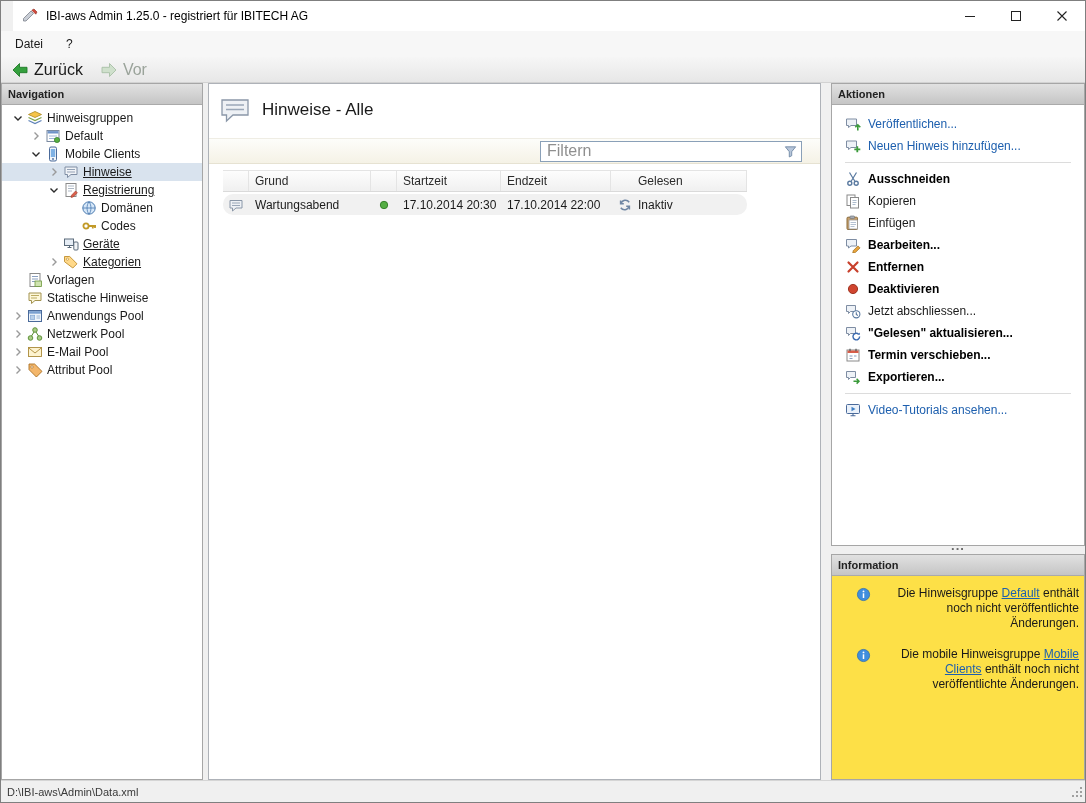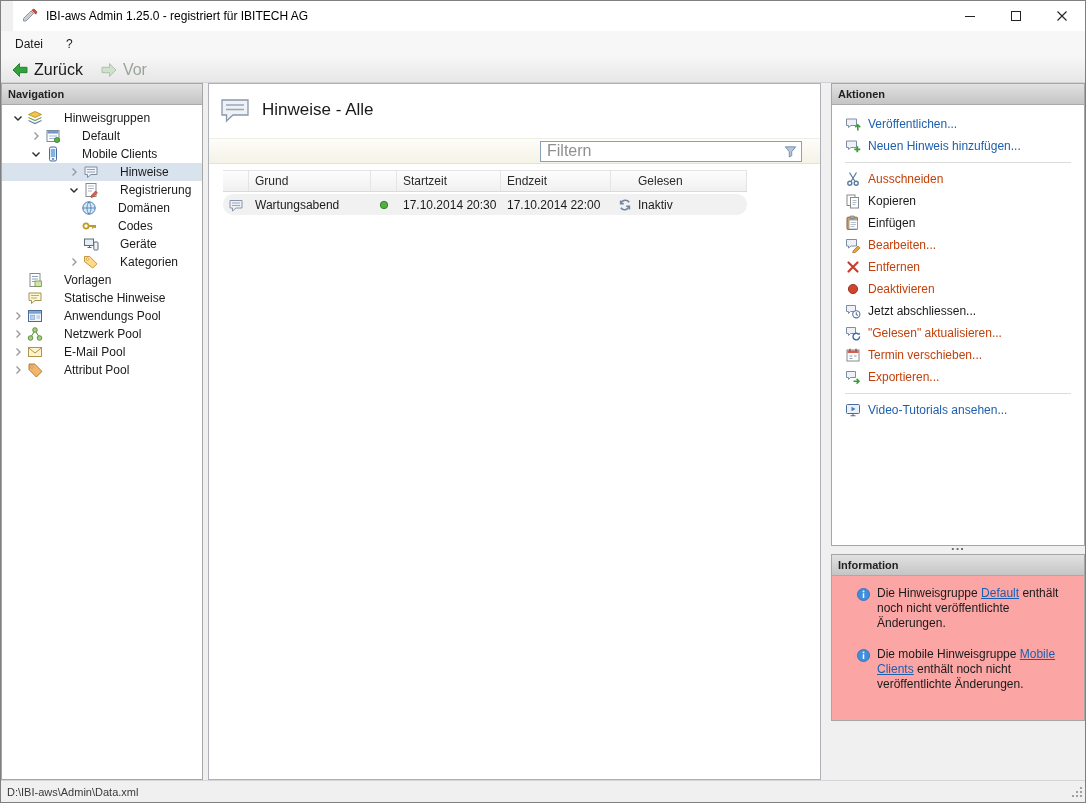--- a/index.html
+++ b/index.html
@@ -61,7 +61,7 @@
   .texp { width: 16px; height: 16px; flex: 0 0 16px; display: flex; align-items: center; justify-content: center; }
   .tico { width: 16px; height: 16px; flex: 0 0 16px; margin-left: 1px; }
   .tico svg, .texp svg { display: block; width: 16px; height: 16px; }
-  .tlbl { margin-left: 21px; }
+  .tlbl { margin-left: 4px; }
   
   .main-panel {
     position: absolute; left: 207px; top: 0; width: 613px; height: 697px;

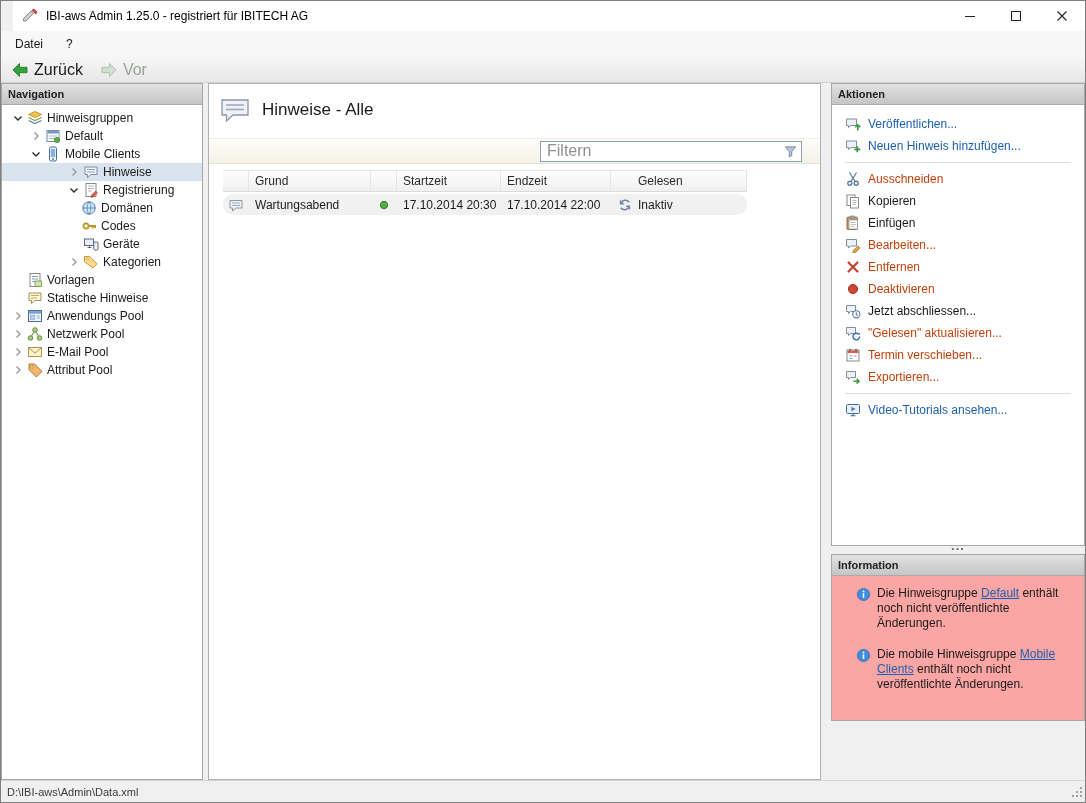--- a/index.html
+++ b/index.html
@@ -57,7 +57,7 @@
   .trow { height: 18px; display: flex; align-items: center; font-size: 12px; color: #1a1a1a; white-space: nowrap; }
   .trow.selected { background: #d9e3ee; }
   .lv0 { padding-left: 8px; } .lv1 { padding-left: 26px; }
-  .lv2 { padding-left: 64px; } .lv3 { padding-left: 62px; }
+  .lv2 { padding-left: 44px; text-decoration: underline; } .lv3 { padding-left: 62px; }
   .texp { width: 16px; height: 16px; flex: 0 0 16px; display: flex; align-items: center; justify-content: center; }
   .tico { width: 16px; height: 16px; flex: 0 0 16px; margin-left: 1px; }
   .tico svg, .texp svg { display: block; width: 16px; height: 16px; }

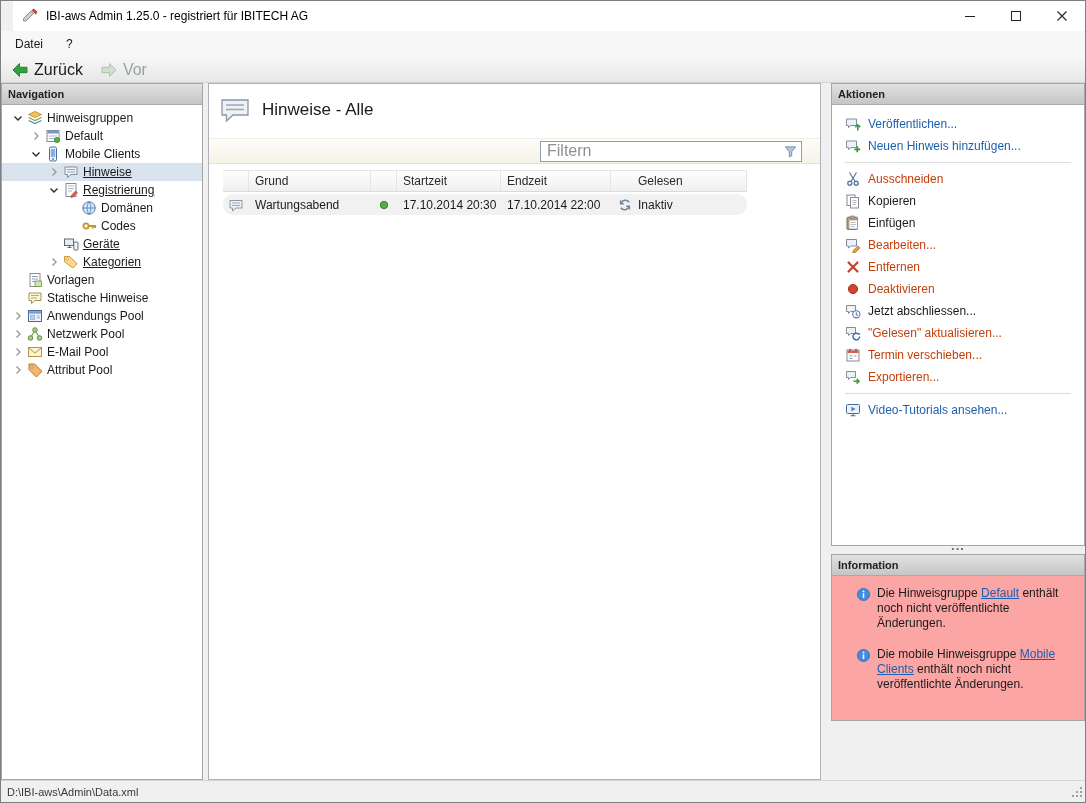--- a/index.html
+++ b/index.html
@@ -105,7 +105,7 @@
   .act .aico { width: 16px; height: 16px; flex: 0 0 16px; }
   .act .aico svg { display: block; width: 16px; height: 16px; }
   .act.blue .albl { color: #1d5fae; }
-  .act.orange .albl { color: #c2410c; }
+  .act.orange .albl { color: #000000; font-weight: bold; }
   .act.plain .albl { color: #1a1a1a; }
   .asep { height: 1px; background: #dcdcdc; margin: 5px 13px 5px 0; }
   .splitter {

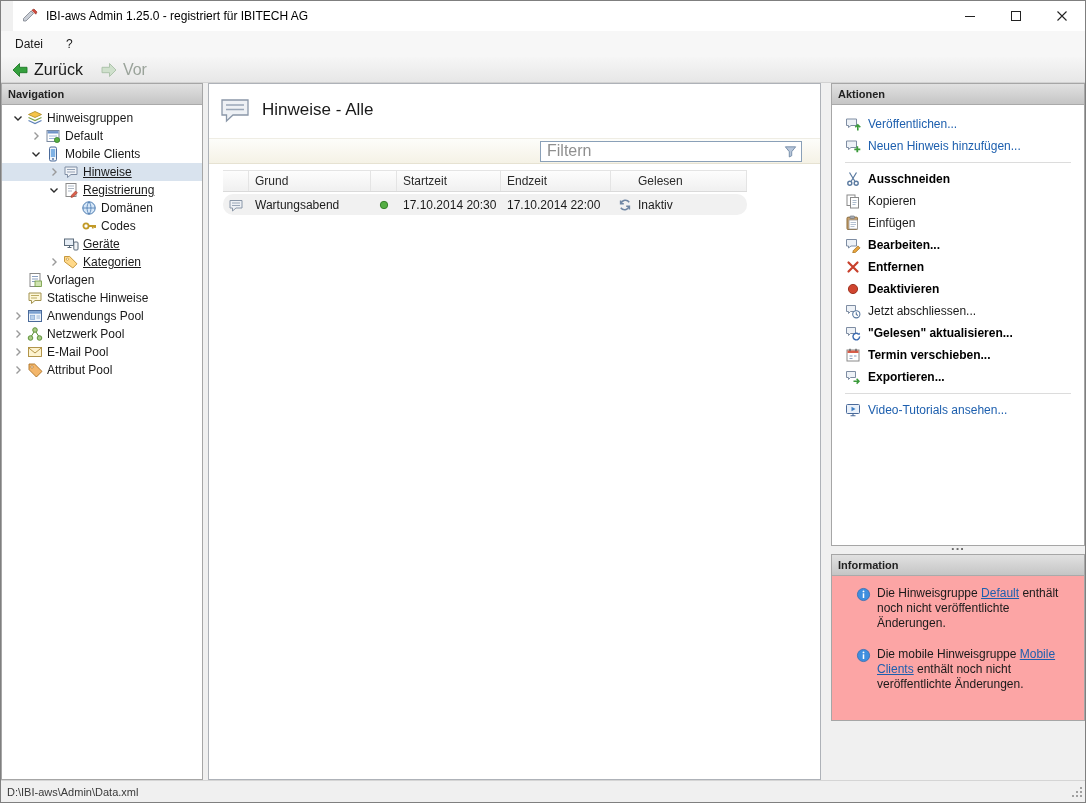--- a/index.html
+++ b/index.html
@@ -114,7 +114,7 @@
     color: #6a6a6a; font-size: 13px; font-weight: bold;
   }
   .splitter span { line-height: 0; position: relative; top: -4px; letter-spacing: 1px; }
-  .info-panel { position: absolute; top: 471px; left: 0; right: 0; height: 167px; background: #fca5a5; border: 1px solid #a6a6a6; }
+  .info-panel { position: absolute; top: 471px; left: 0; right: 0; height: 226px; background: #fde047; border: 1px solid #a6a6a6; text-align: right; }
   .info-body { padding: 10px 5px 0 24px; display: flex; flex-direction: column; gap: 16px; }
   .imsg { display: flex; gap: 6px; font-size: 12px; color: #1a1a1a; line-height: 15px; }
   .imsg .iico { flex: 0 0 15px; width: 15px; height: 15px; margin-top: 1px; }

